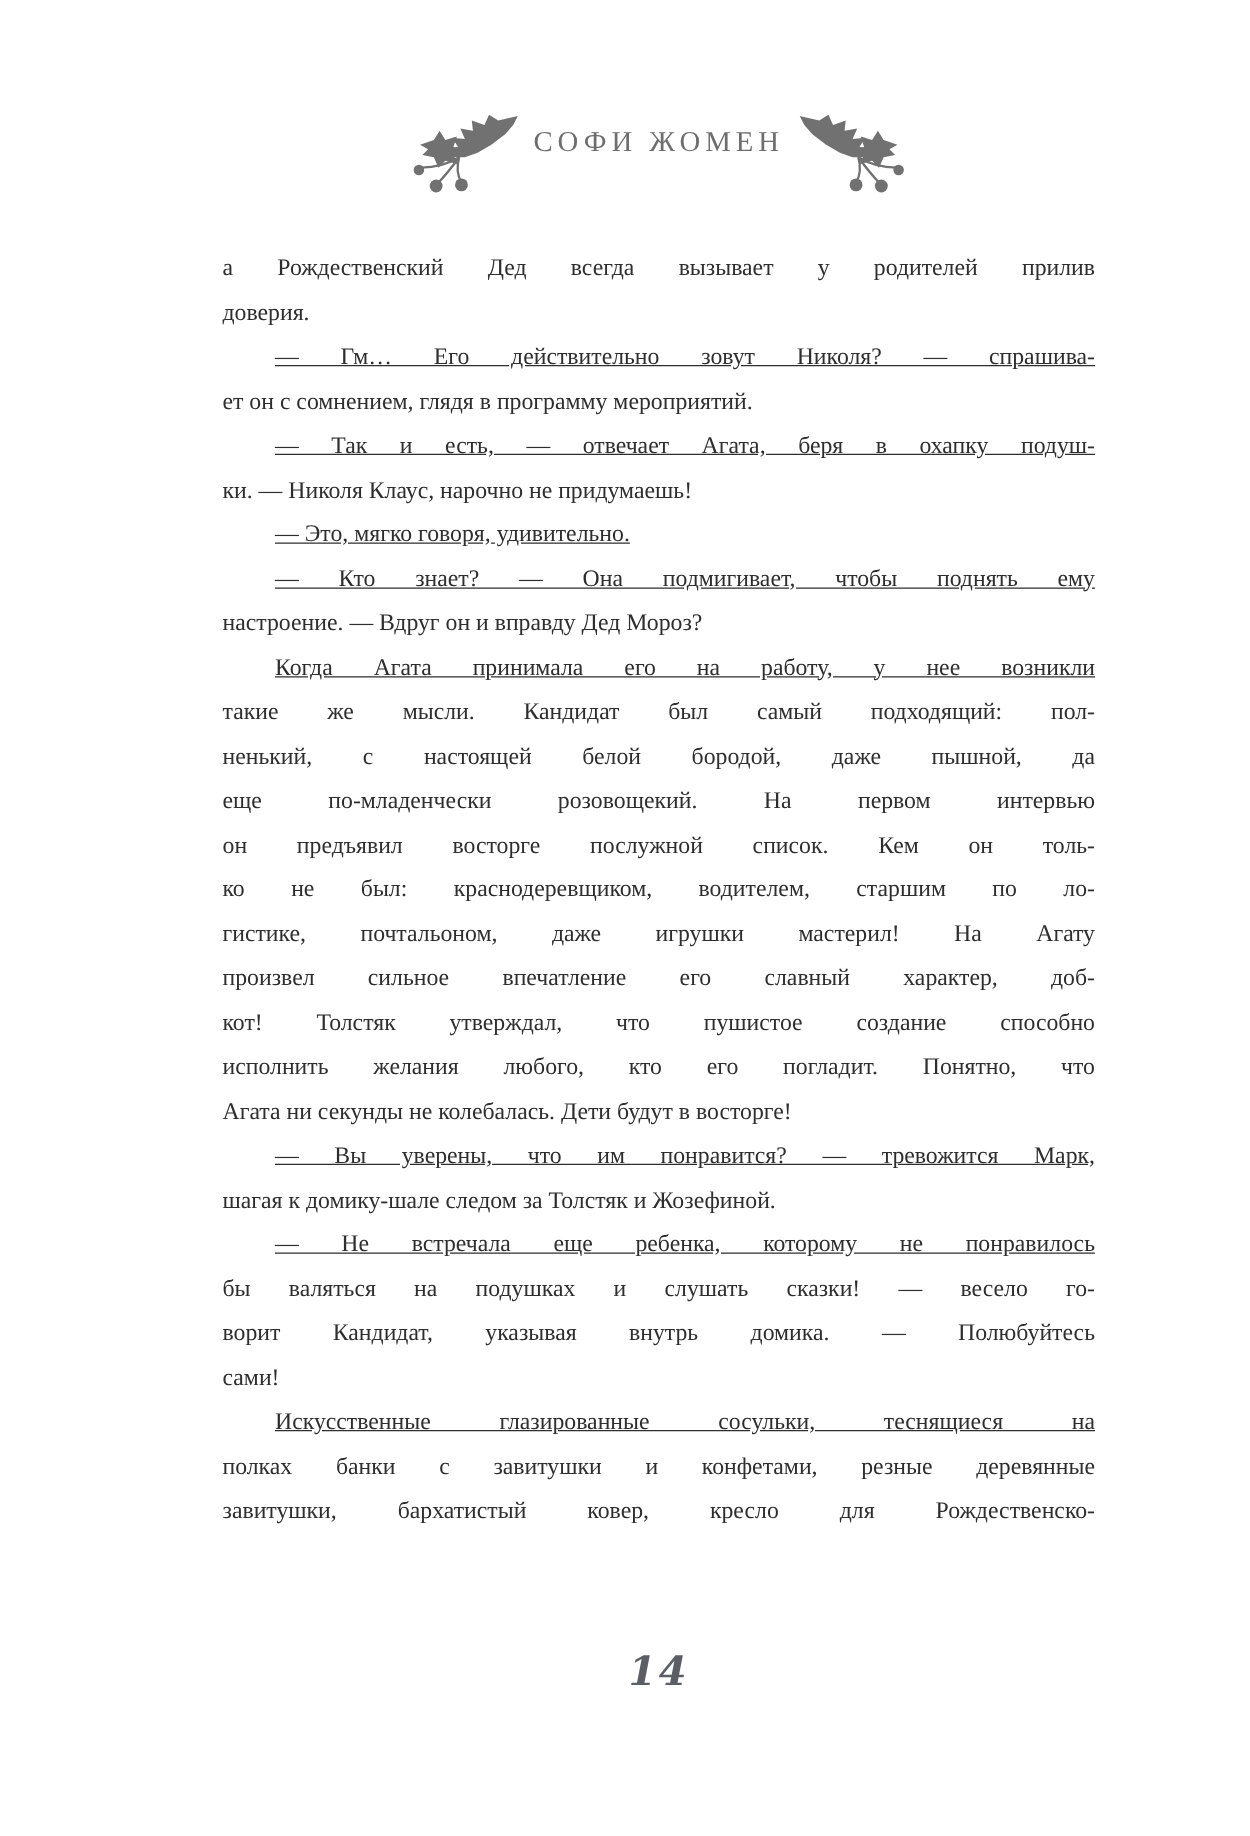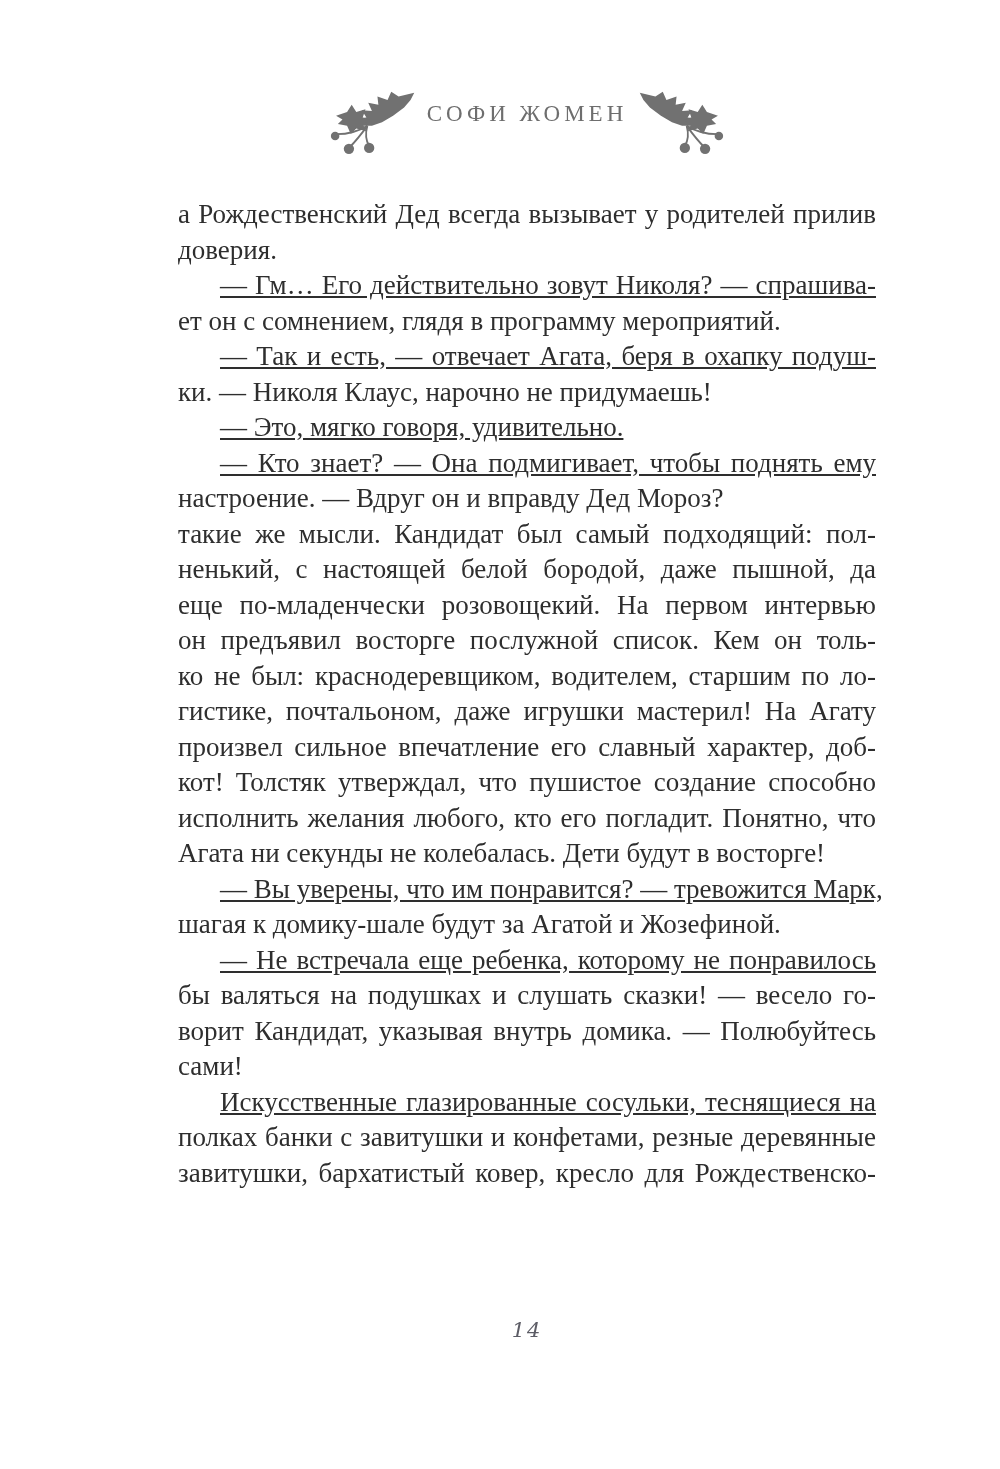--- a/index.html
+++ b/index.html
@@ -43,7 +43,7 @@
     position:absolute;
     top:197px;left:178px;width:698px;
     color:var(--body-text);
-    font-size:27px;
+    font-size:19px;
   }
   .line{
     height:35.5px;

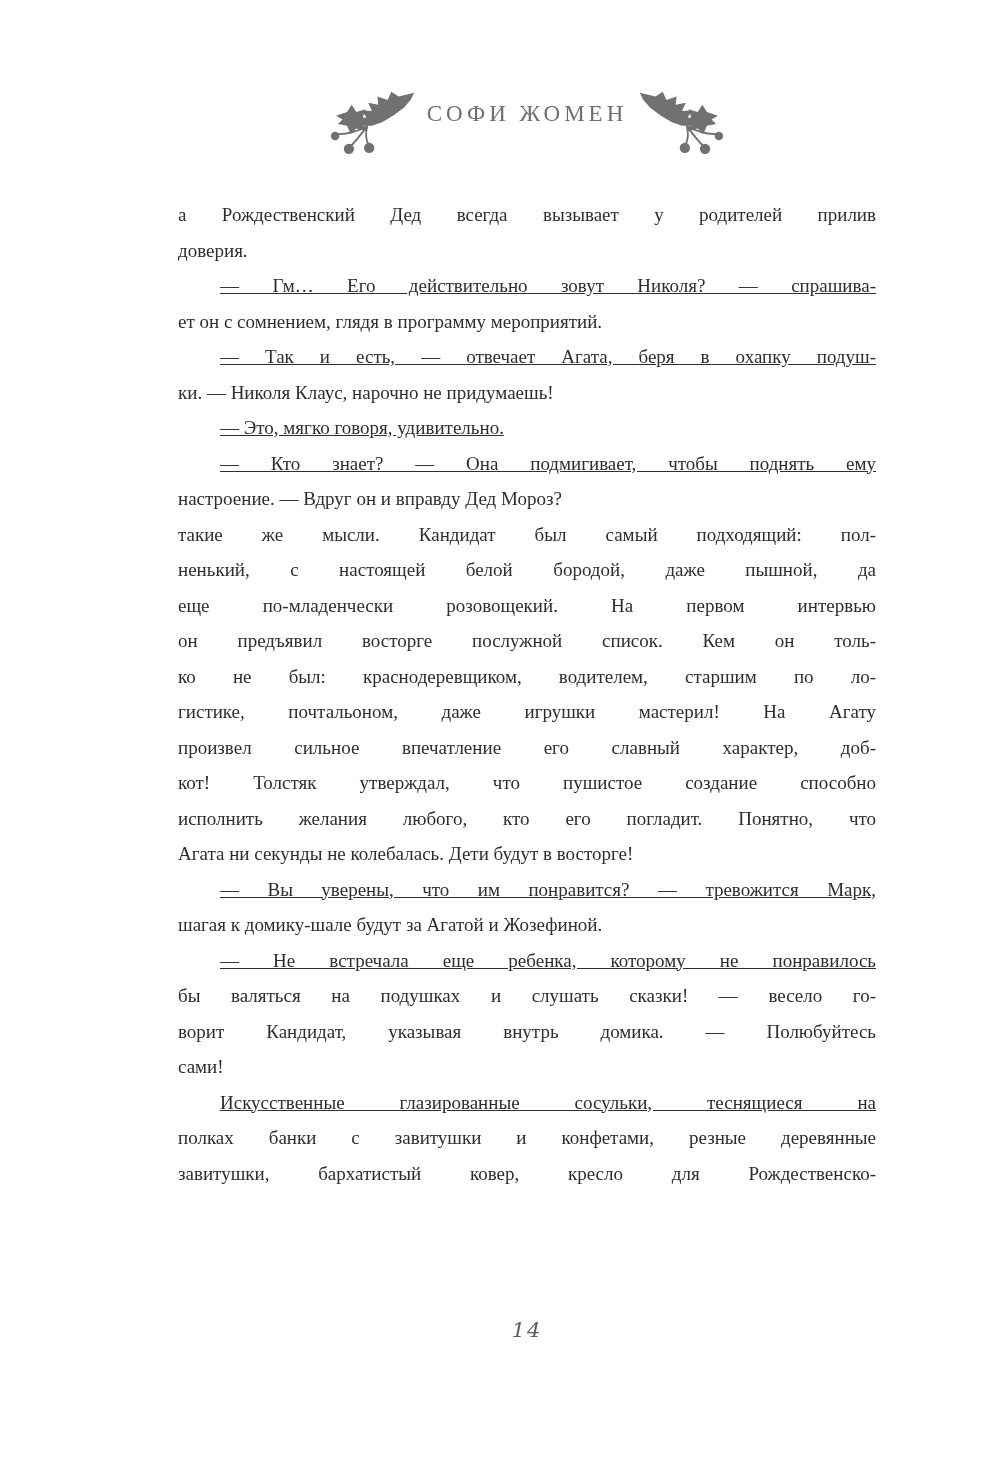--- a/index.html
+++ b/index.html
@@ -140,6 +140,7 @@
         <div class="line line-last">настроение. — Вдруг он и вправду Дед Мороз?</div>
       </div>
       <div>
+        <div class="line line-indent">Когда Агата принимала его на работу, у нее возникли</div>
         <div class="line">такие же мысли. Кандидат был самый подходящий: пол-</div>
         <div class="line">ненький, с настоящей белой бородой, даже пышной, да</div>
         <div class="line">еще по-младенчески розовощекий. На первом интервью</div>

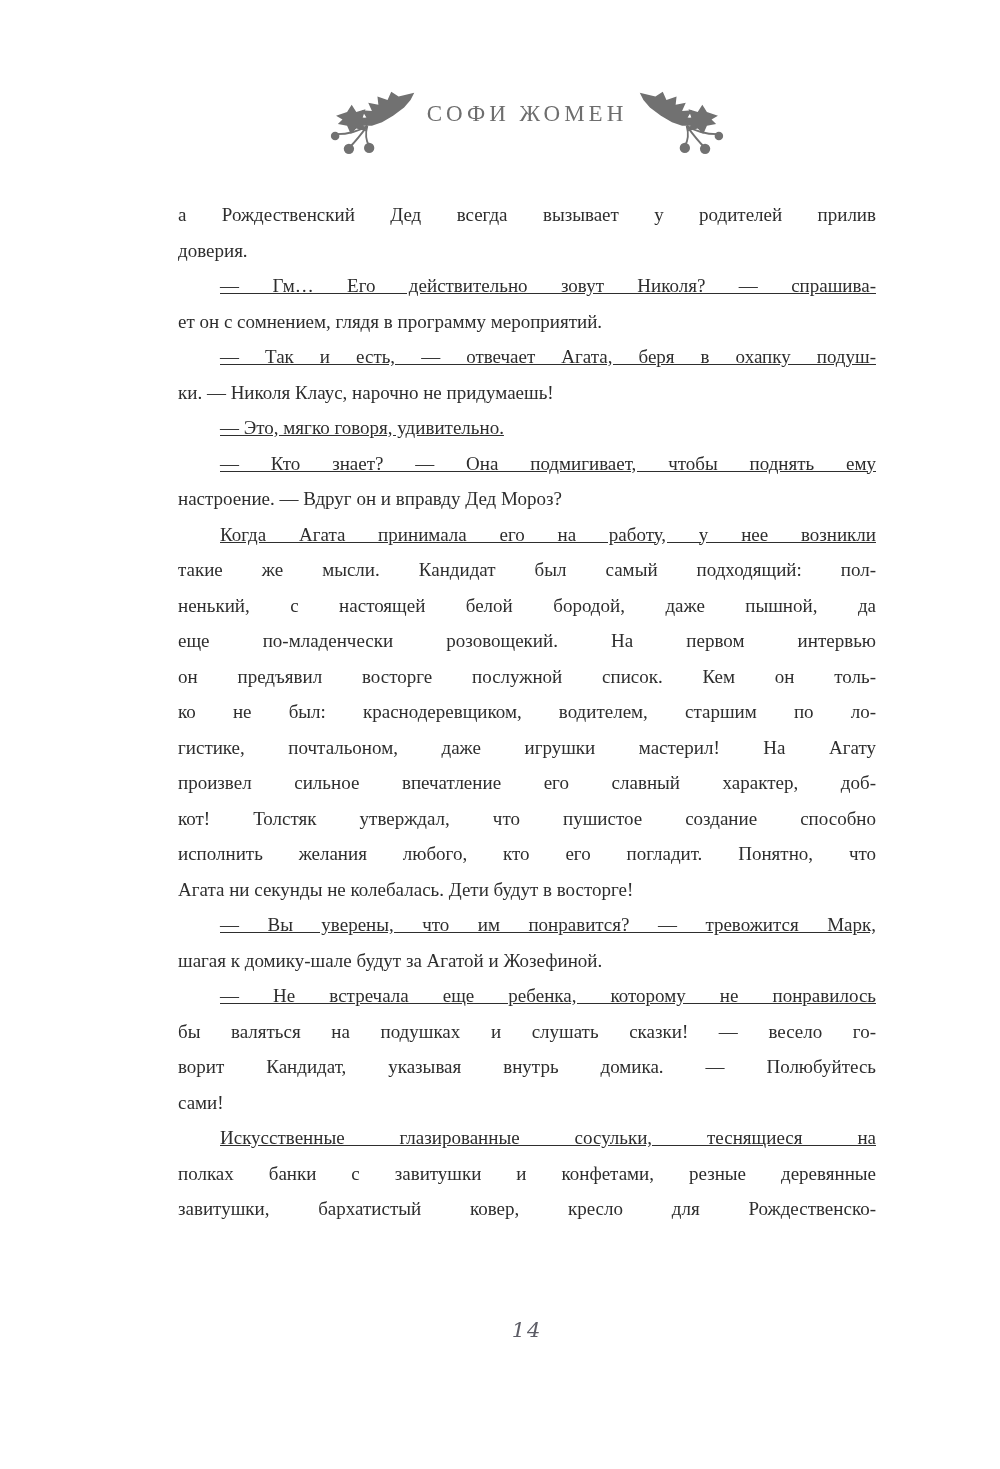--- a/index.html
+++ b/index.html
@@ -154,7 +154,7 @@
       </div>
       <div>
         <div class="line line-indent">— Вы уверены, что им понравится? — тревожится Марк,</div>
-        <div class="line line-last">шагая к домику-шале будут за Агатой и Жозефиной.</div>
+        <div class="line line-last">шагая к домику-шале следом за Толстяк и Жозефиной.</div>
       </div>
       <div>
         <div class="line line-indent">— Не встречала еще ребенка, которому не понравилось</div>

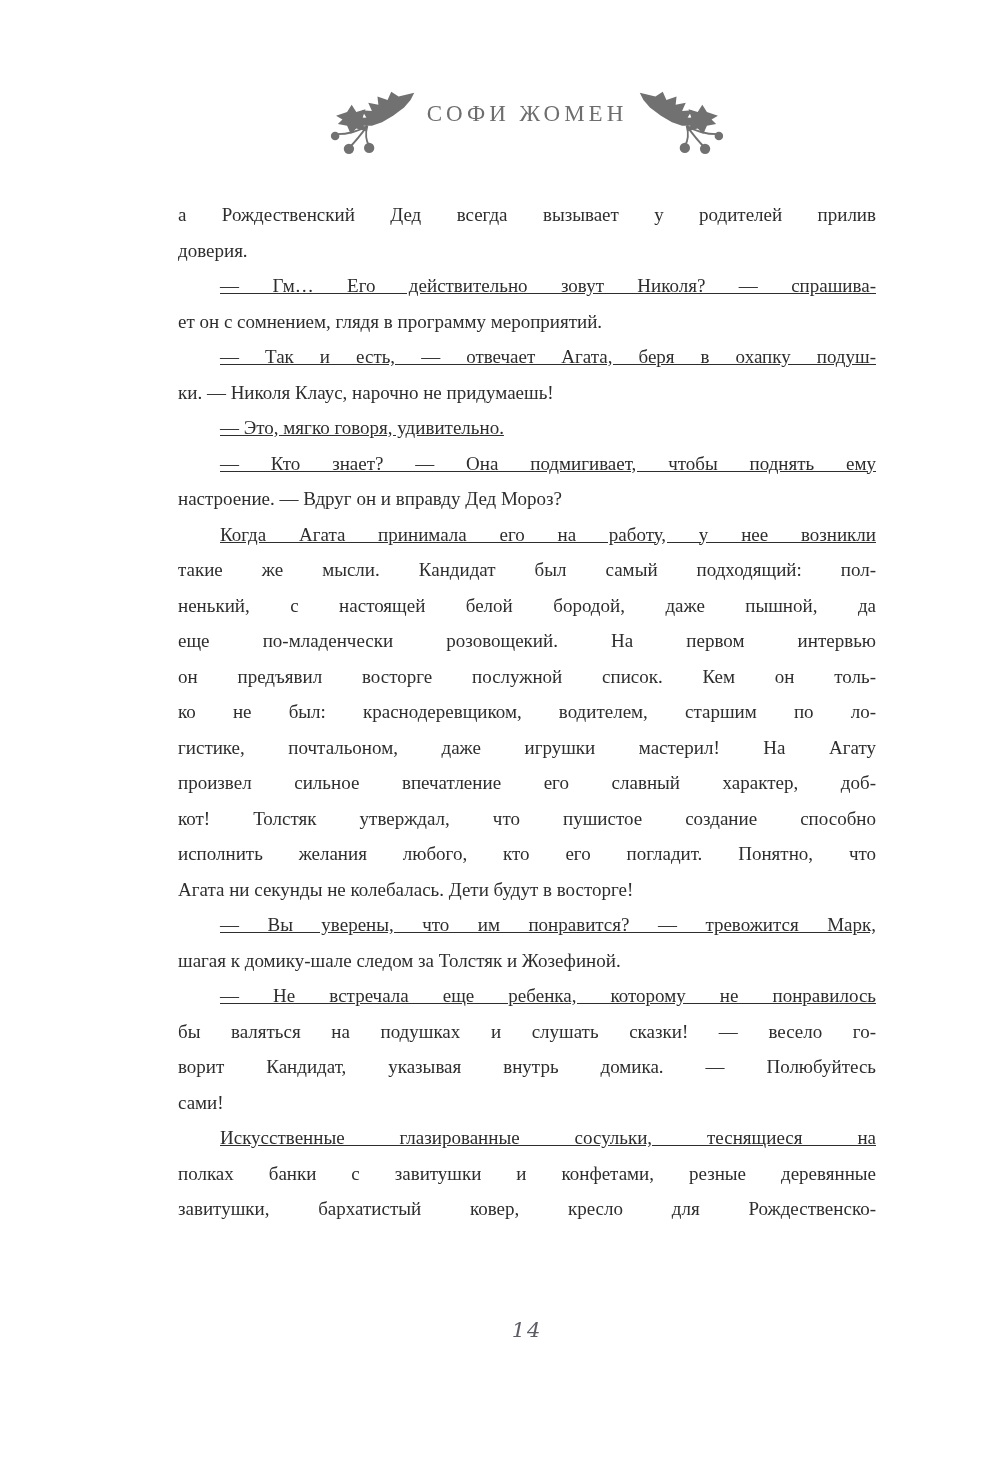--- a/index.html
+++ b/index.html
@@ -69,8 +69,8 @@
   .page-number{
     font-family:"DejaVu Serif", serif;
     font-style:italic;
-    font-weight:400;
-    font-size:21px;
+    font-weight:700;
+    font-size:32px;
     letter-spacing:2px;
     color:var(--page-number);
     display:inline-block;

